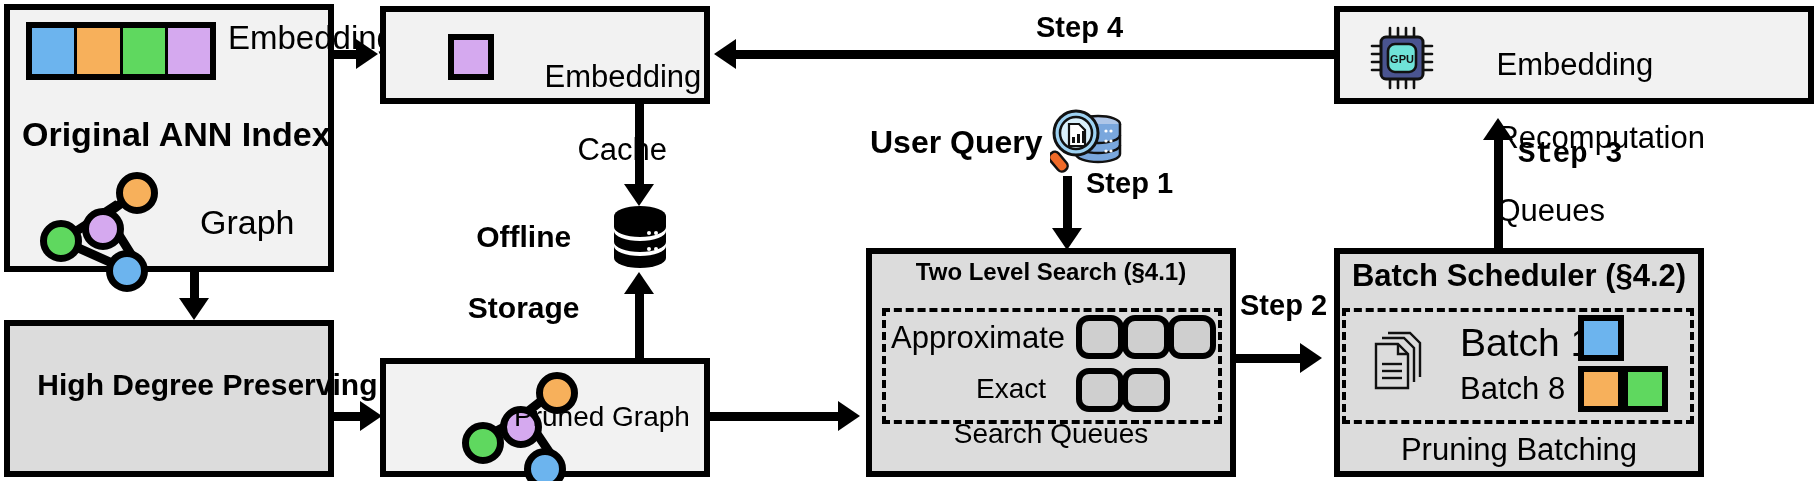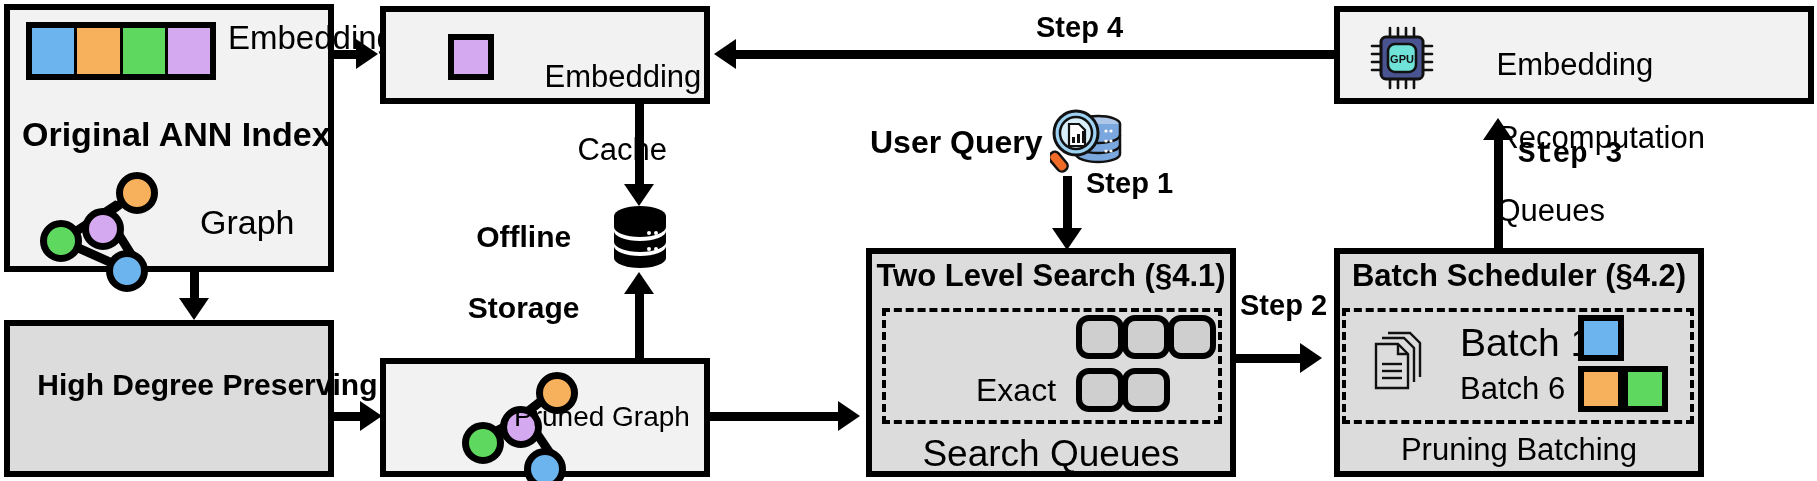--- a/index.html
+++ b/index.html
@@ -209,7 +209,7 @@
 
   <div class="box shaded" style="left:866px; top:248px; width:370px; height:229px;">
   </div>
-  <div class="lbl c bold" style="left:866px; top:258px; width:370px; font-size:31px;">Two Level Search (§4.1)</div>
+  <div class="lbl c bold" style="left:866px; top:258px; width:370px; font-size:24px;">Two Level Search (§4.1)</div>
   <div class="dashed" style="left:882px; top:308px; width:340px; height:116px;"></div>
 
   <div class="slot" style="left:1076px; top:315px; width:48px; height:44px;"></div>

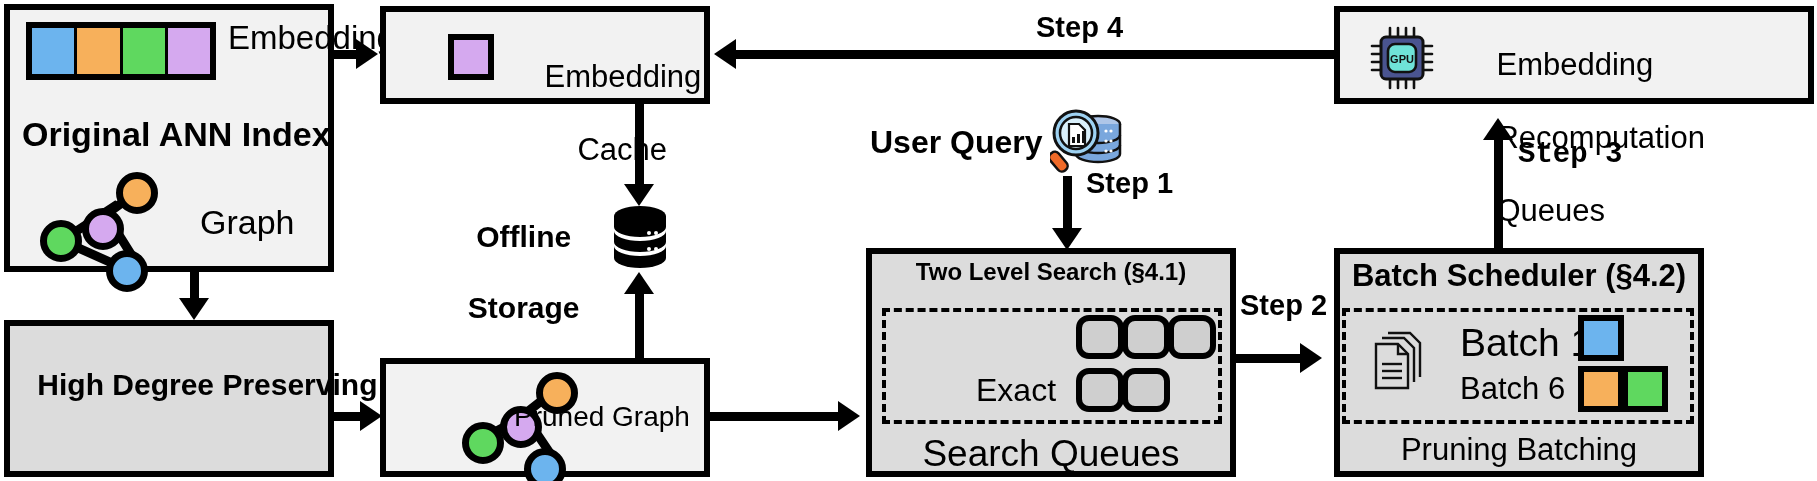--- a/index.html
+++ b/index.html
@@ -212,6 +212,7 @@
   <div class="lbl c bold" style="left:866px; top:258px; width:370px; font-size:24px;">Two Level Search (§4.1)</div>
   <div class="dashed" style="left:882px; top:308px; width:340px; height:116px;"></div>
 
+  <div class="lbl" style="left:891px; top:320px; font-size:31px;">Approximate</div>
   <div class="slot" style="left:1076px; top:315px; width:48px; height:44px;"></div>
   <div class="slot" style="left:1122px; top:315px; width:48px; height:44px;"></div>
   <div class="slot" style="left:1168px; top:315px; width:48px; height:44px;"></div>

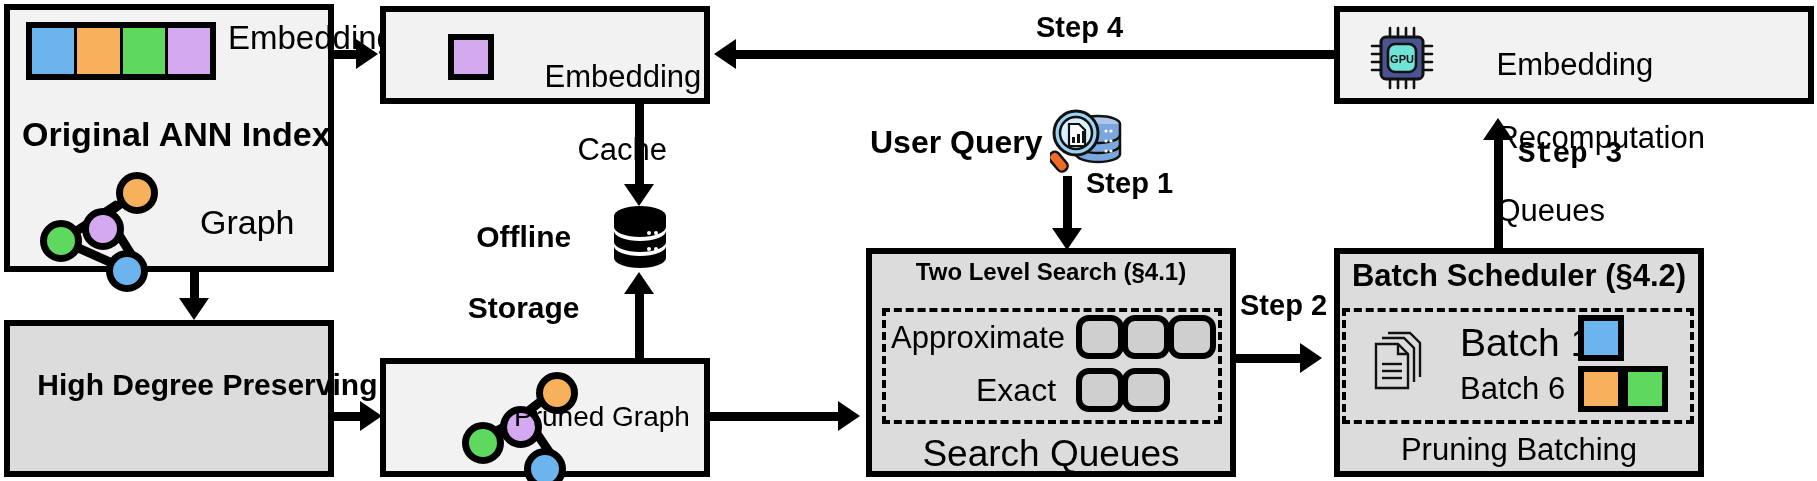--- a/index.html
+++ b/index.html
@@ -217,7 +217,7 @@
   <div class="slot" style="left:1122px; top:315px; width:48px; height:44px;"></div>
   <div class="slot" style="left:1168px; top:315px; width:48px; height:44px;"></div>
 
-  <div class="lbl" style="left:976px; top:372px; font-size:32px;">Exact</div>
+  <div class="lbl" style="left:976px; top:372px; font-size:28px;">Exact</div>
   <div class="slot" style="left:1076px; top:368px; width:48px; height:44px;"></div>
   <div class="slot" style="left:1122px; top:368px; width:48px; height:44px;"></div>
 

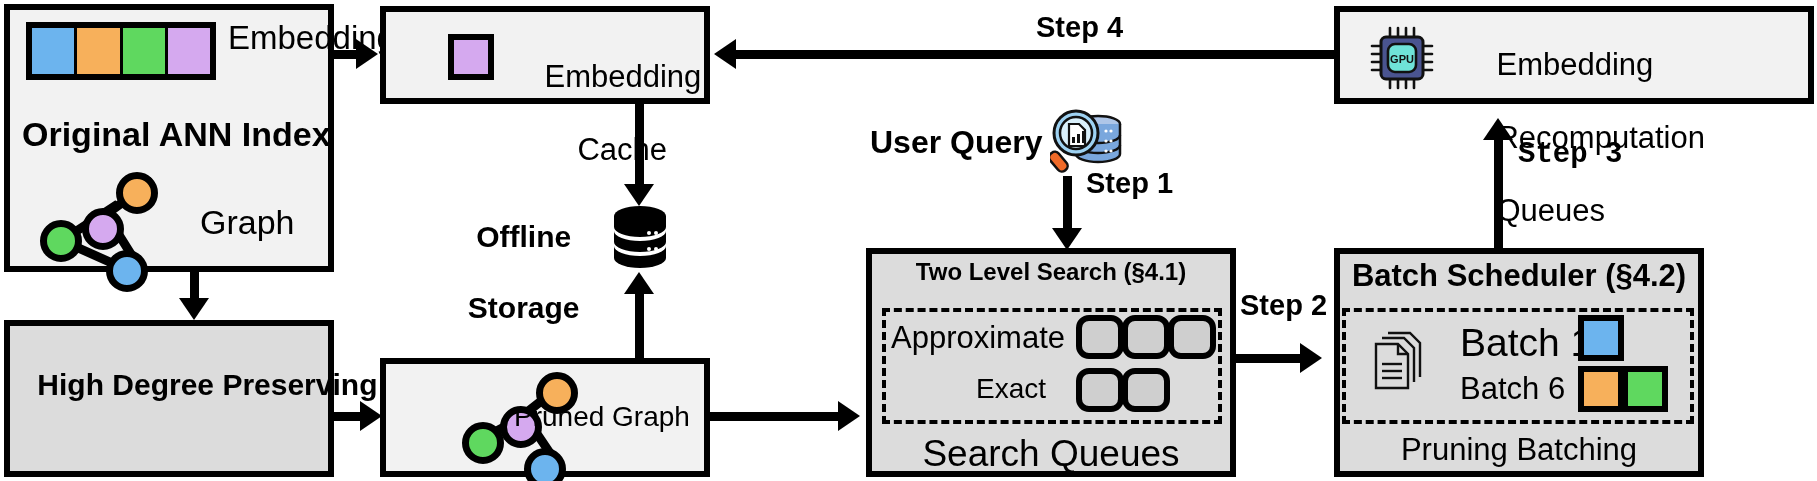--- a/index.html
+++ b/index.html
@@ -243,7 +243,7 @@
   <div class="lbl" style="left:1460px; top:320px; font-size:39px;">Batch 1</div>
   <div class="tile" style="left:1578px; top:315px; width:46px; height:46px; background:#6cb4ee;"></div>
 
-  <div class="lbl" style="left:1460px; top:371px; font-size:31px;">Batch 6</div>
+  <div class="lbl" style="left:1460px; top:371px; font-size:31px;">Batch 8</div>
   <div class="tile" style="left:1578px; top:366px; width:46px; height:46px; background:#f7b05b;"></div>
   <div class="tile" style="left:1622px; top:366px; width:46px; height:46px; background:#5fd85f;"></div>
 

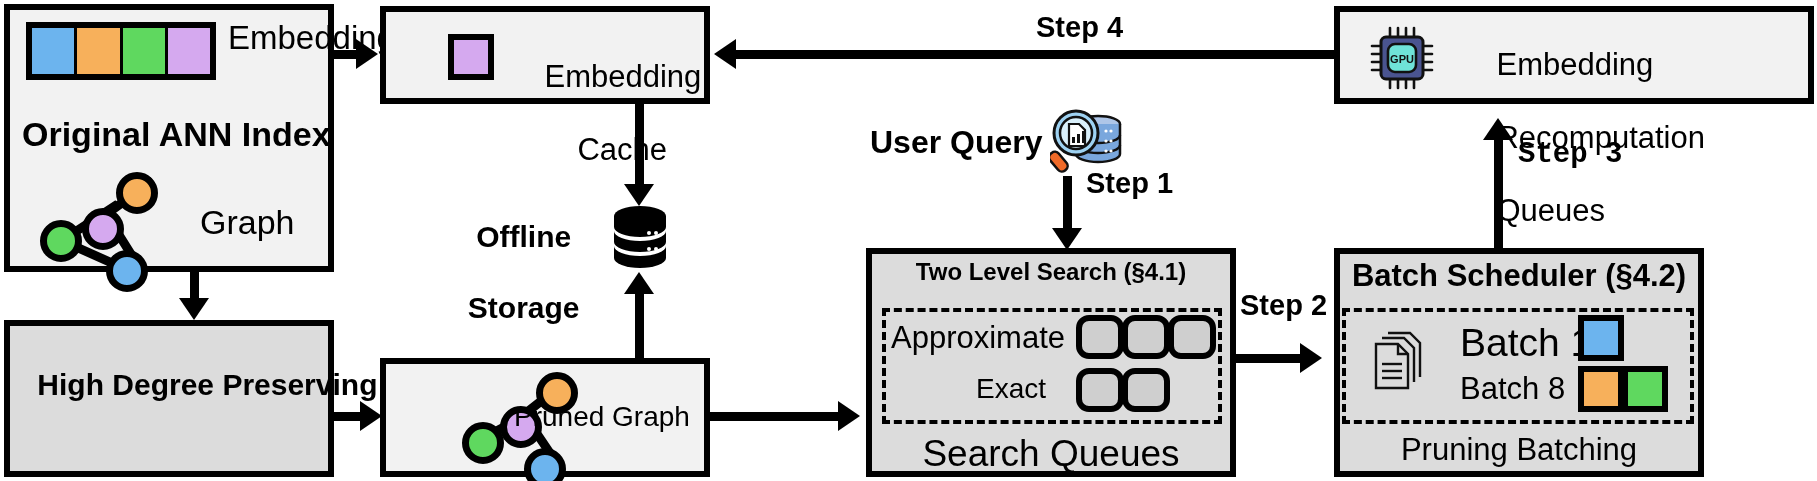--- a/index.html
+++ b/index.html
@@ -221,7 +221,7 @@
   <div class="slot" style="left:1076px; top:368px; width:48px; height:44px;"></div>
   <div class="slot" style="left:1122px; top:368px; width:48px; height:44px;"></div>
 
-  <div class="lbl c" style="left:866px; top:432px; width:370px; font-size:37px;">Search Queues</div>
+  <div class="lbl c" style="left:866px; top:417px; width:370px; font-size:28px;">Search Queues</div>
 
   <div class="box shaded" style="left:1334px; top:248px; width:370px; height:229px;">
   </div>

